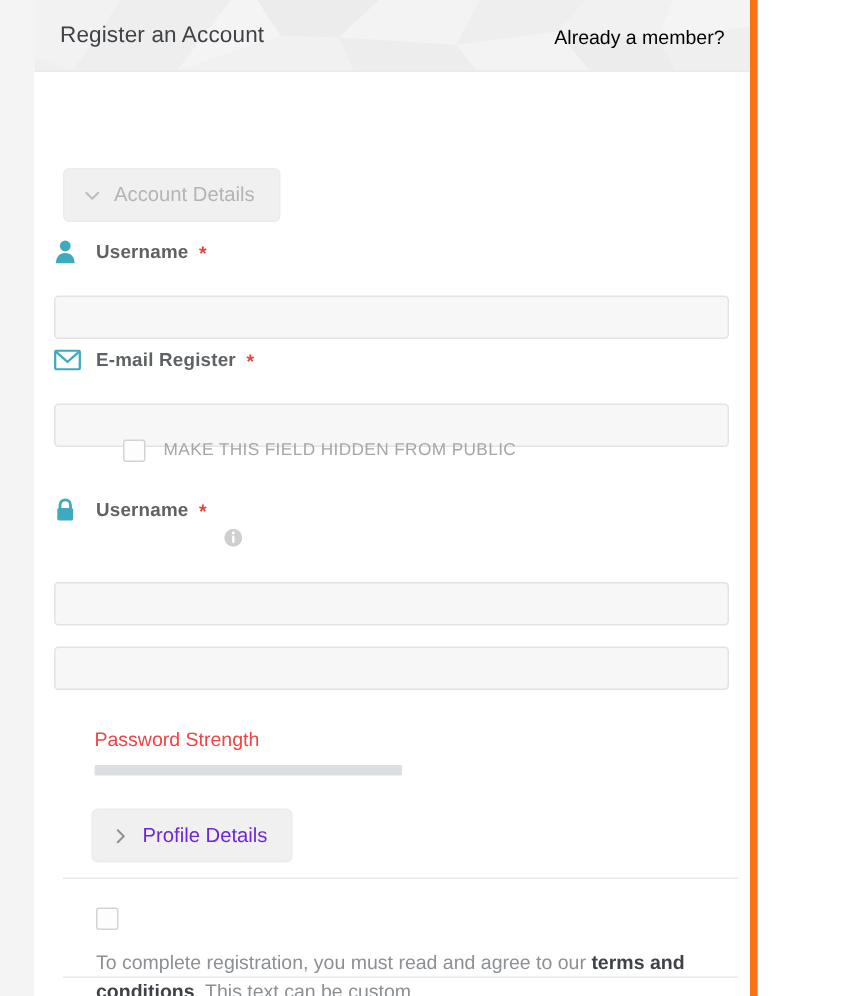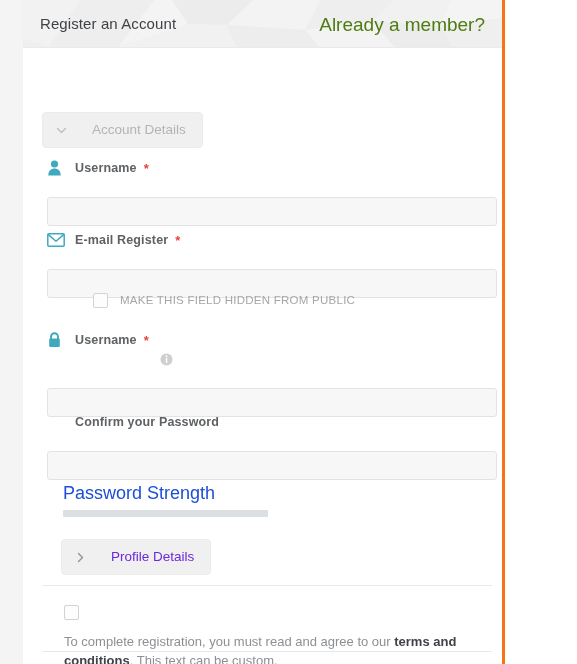--- a/index.html
+++ b/index.html
@@ -37,7 +37,7 @@
     width: 482px;
     height: 664px;
     background: #ffffff;
-    border-right: 3px solid #f97316;
+    border-right: 5px solid #f97316;
     box-sizing: border-box;
   }
 

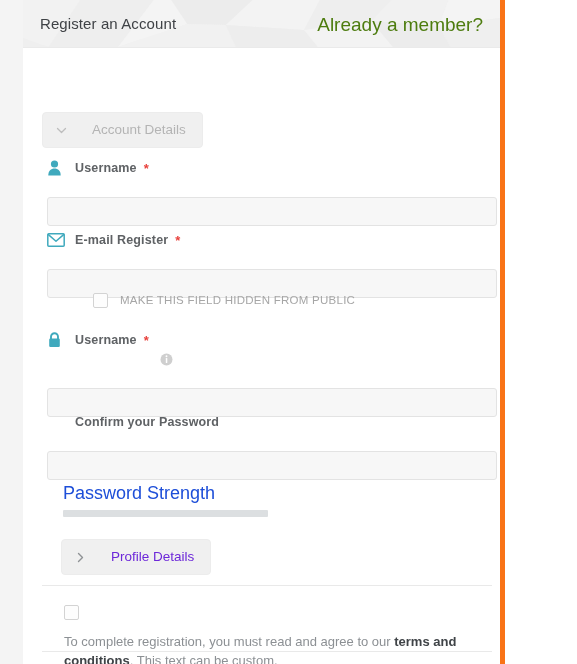--- a/index.html
+++ b/index.html
@@ -69,8 +69,8 @@
     position: absolute;
     right: 17px;
     top: 17px;
-    font-size: 19px;
-    color: #4d7c0f;
+    font-size: 13px;
+    color: #000000;
     line-height: 16px;
     text-decoration: none;
     cursor: pointer;

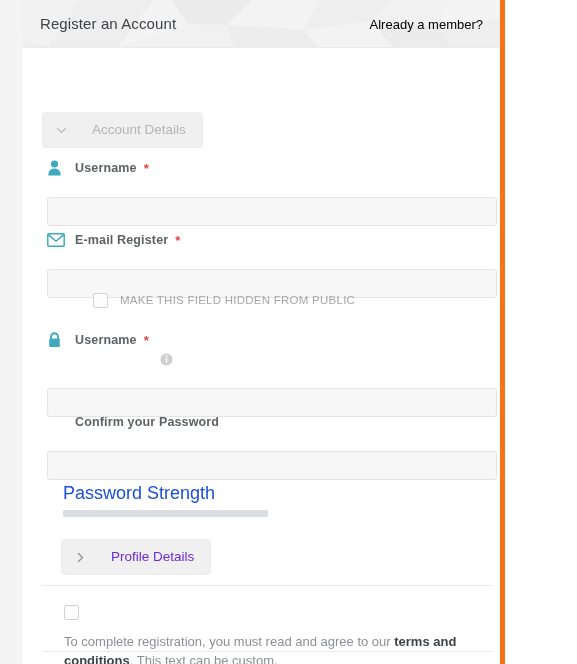--- a/index.html
+++ b/index.html
@@ -91,7 +91,7 @@
   .pill {
     display: inline-flex;
     align-items: center;
-    gap: 25px;
+    gap: 9px;
     background: #f0f0f0;
     border: 1px solid #ececec;
     border-radius: 4px;

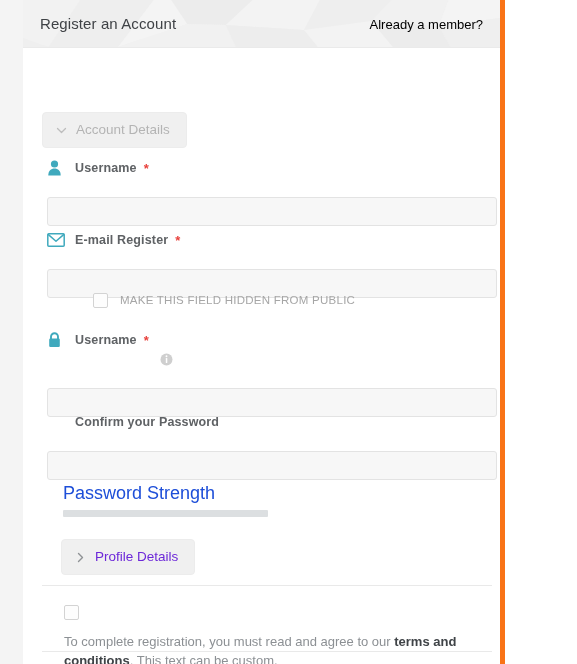--- a/index.html
+++ b/index.html
@@ -107,7 +107,7 @@
   .pill .chev svg { display: block; }
 
   
-  .fgroup { position: absolute; left: 24px; width: 450px; }
+  .fgroup { position: absolute; left: 13px; width: 450px; }
 
   .flabel {
     display: flex;

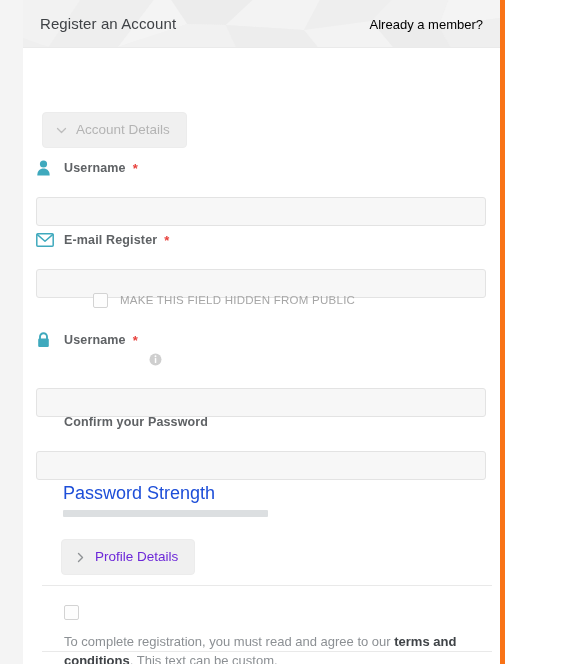--- a/index.html
+++ b/index.html
@@ -287,7 +287,7 @@
         <input class="finput" style="margin-top: 19px;" type="text" placeholder="">
       </div>
 
-      <div class="cb-row" style="left:52px; top:245px;padding-left:18px;">
+      <div class="cb-row" style="left:41px; top:245px;padding-left:18px;">
         <span class="cbox"></span>
         <span class="cb-caps">MAKE THIS FIELD HIDDEN FROM PUBLIC</span>
       </div>

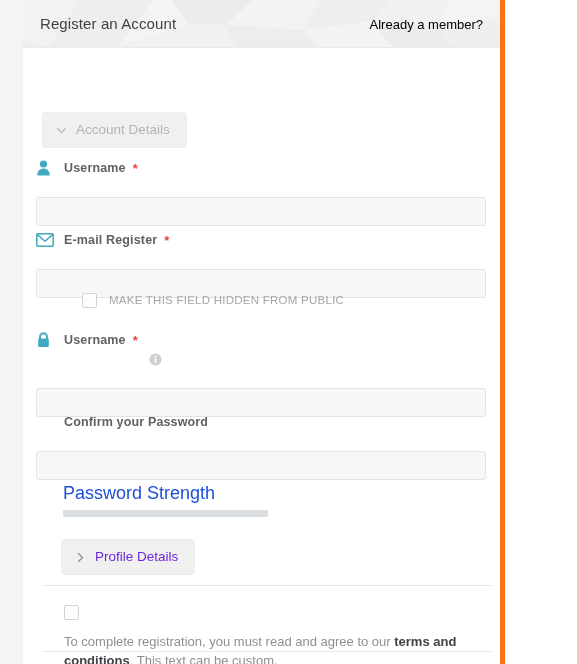--- a/index.html
+++ b/index.html
@@ -314,9 +314,6 @@
       </div>
 
       <div class="fgroup" style="top:364px;">
-        <div class="flabel no-icon">
-          <span>Confirm your Password</span>
-        </div>
         <input class="finput" style="margin-top: 19px;" type="password" placeholder="">
       </div>
 

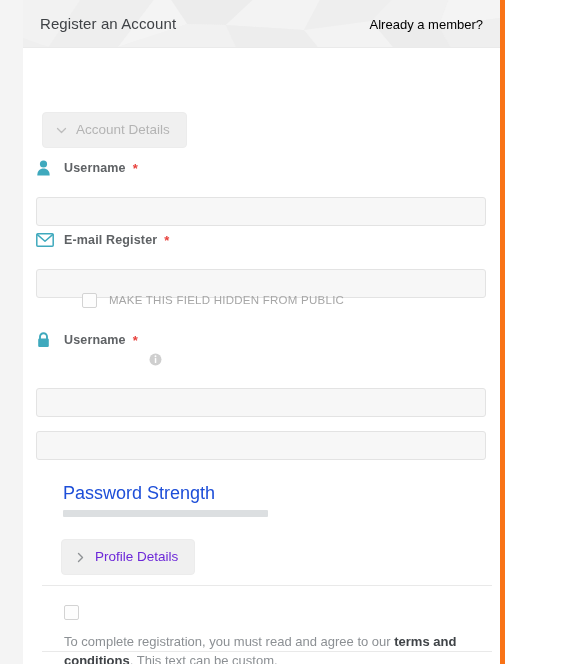--- a/index.html
+++ b/index.html
@@ -185,8 +185,8 @@
   
   .pw-strength-label {
     position: absolute;
-    font-size: 18px;
-    color: #1d4ed8;
+    font-size: 13px;
+    color: #ef4444;
     line-height: 16px;
   }
   .pw-bar-track {

